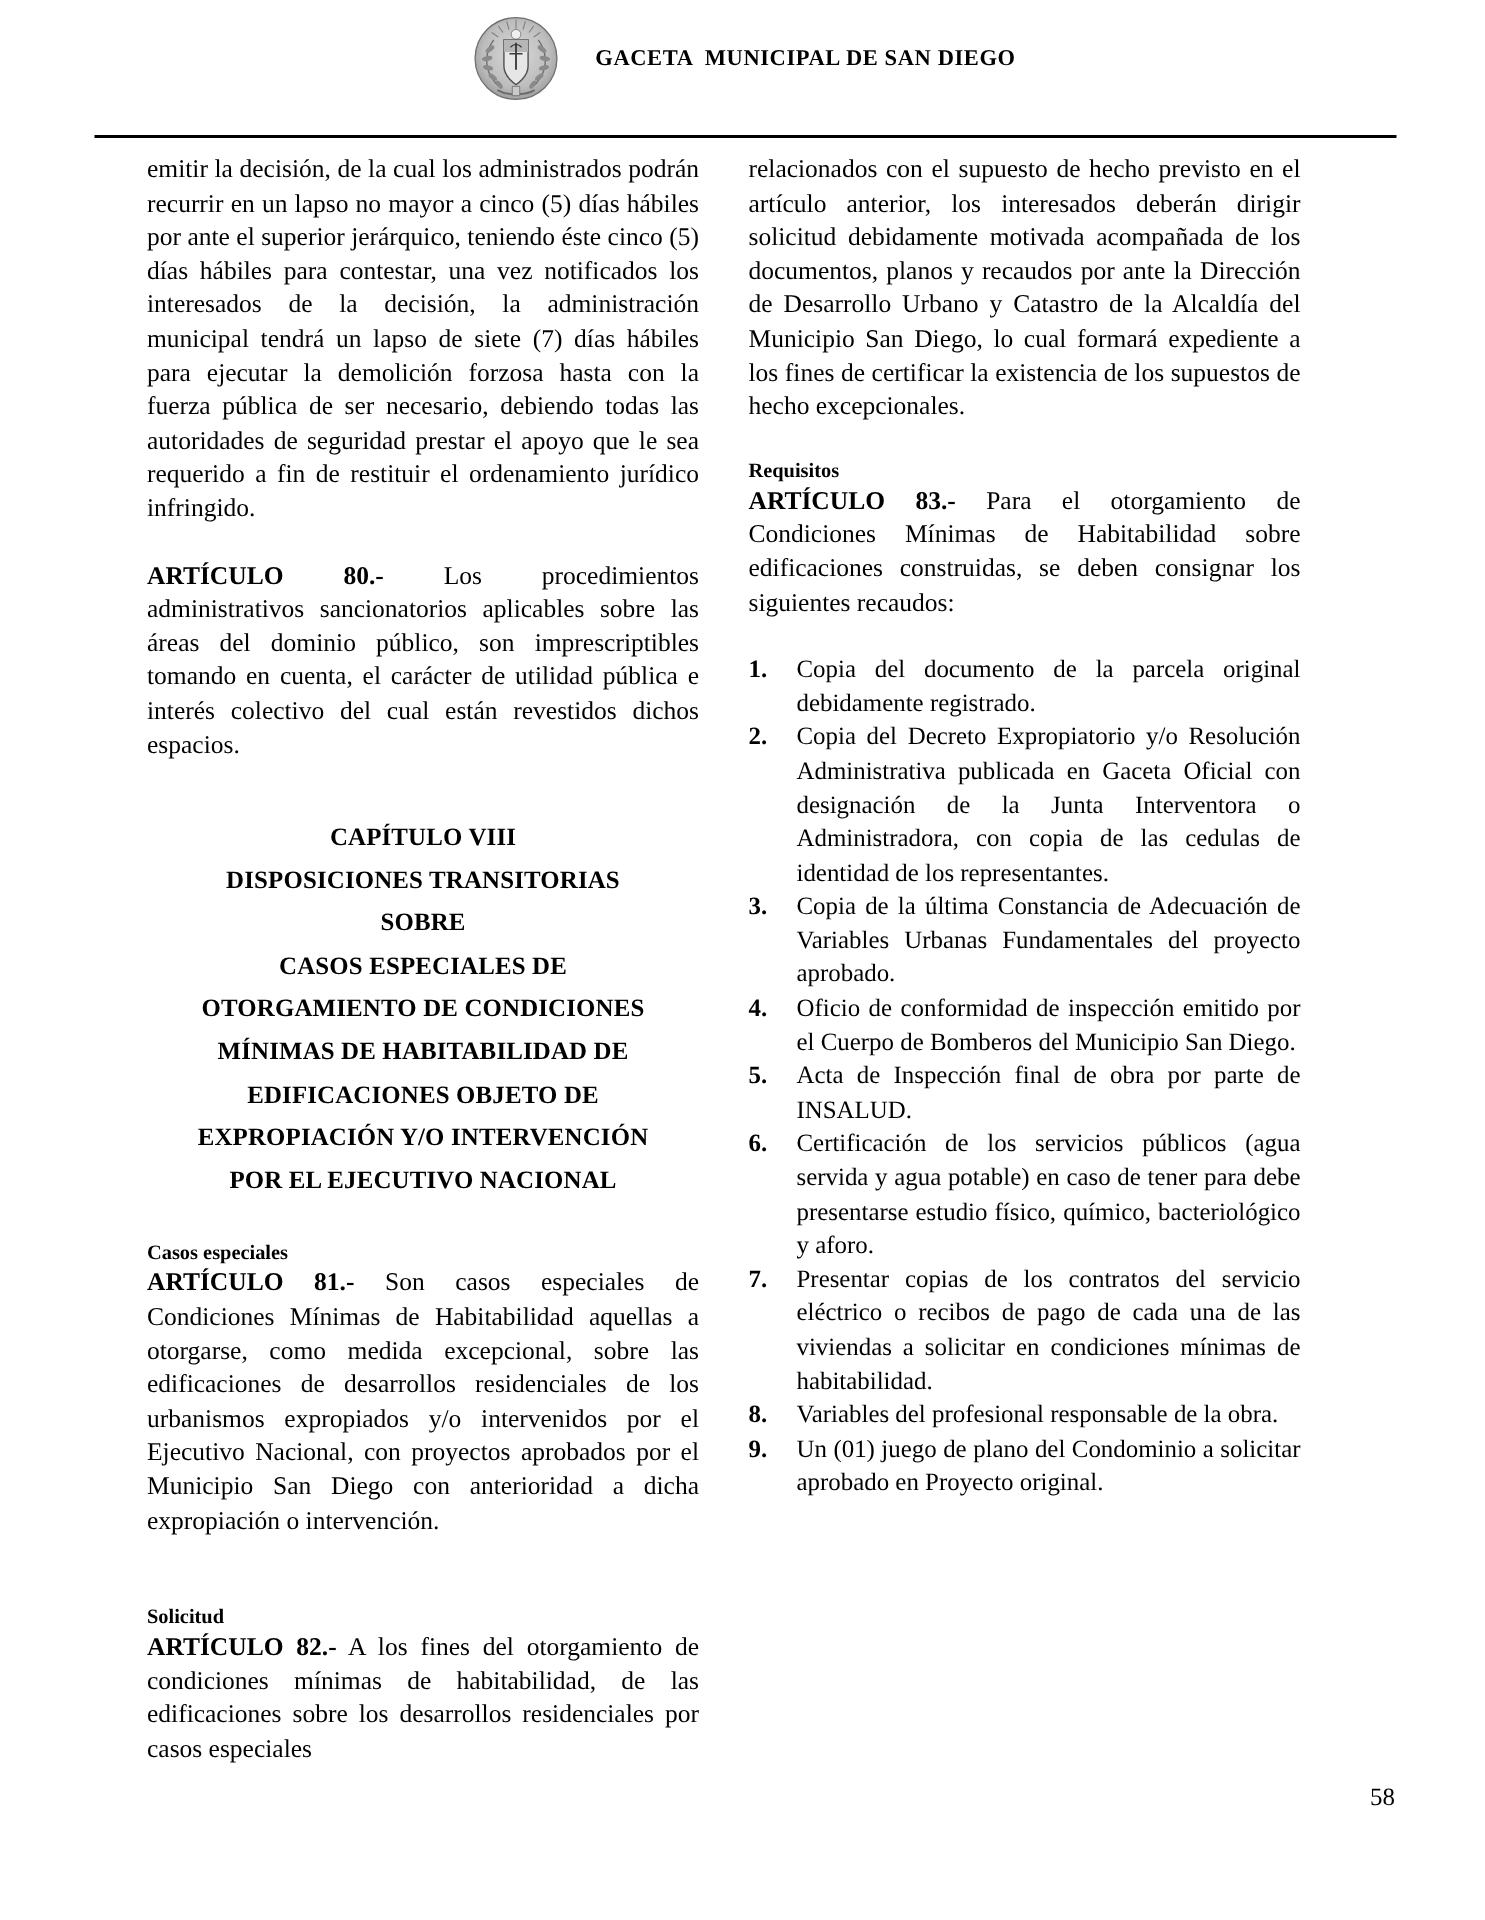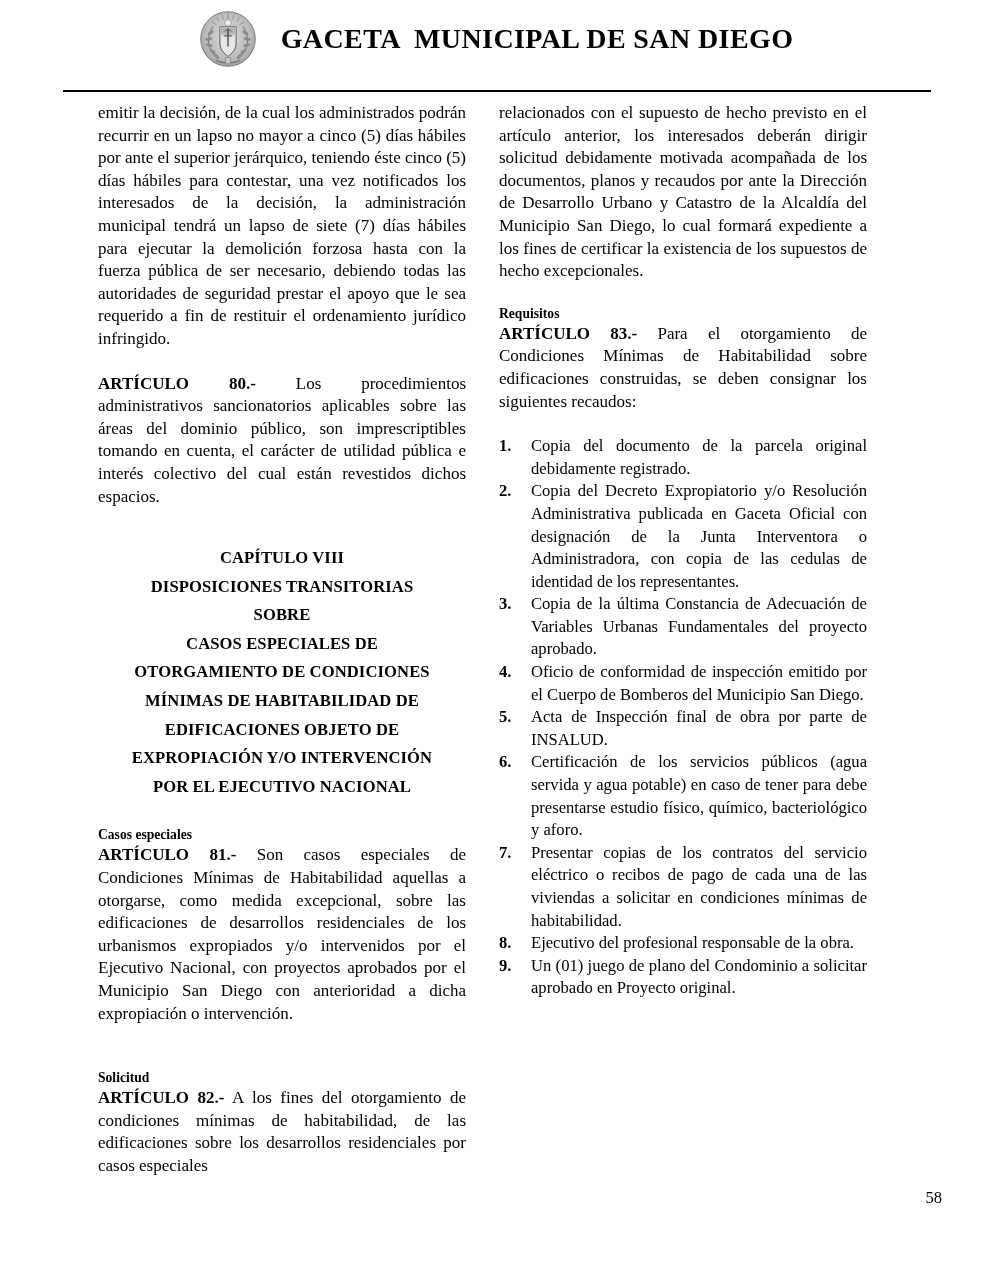--- a/index.html
+++ b/index.html
@@ -36,7 +36,7 @@
   .masthead-title {
     font-family: "Liberation Serif", "DejaVu Serif", serif;
     font-weight: bold;
-    font-size: 28px;
+    font-size: 15px;
     letter-spacing: 0.4px;
     white-space: pre;
     line-height: 1;

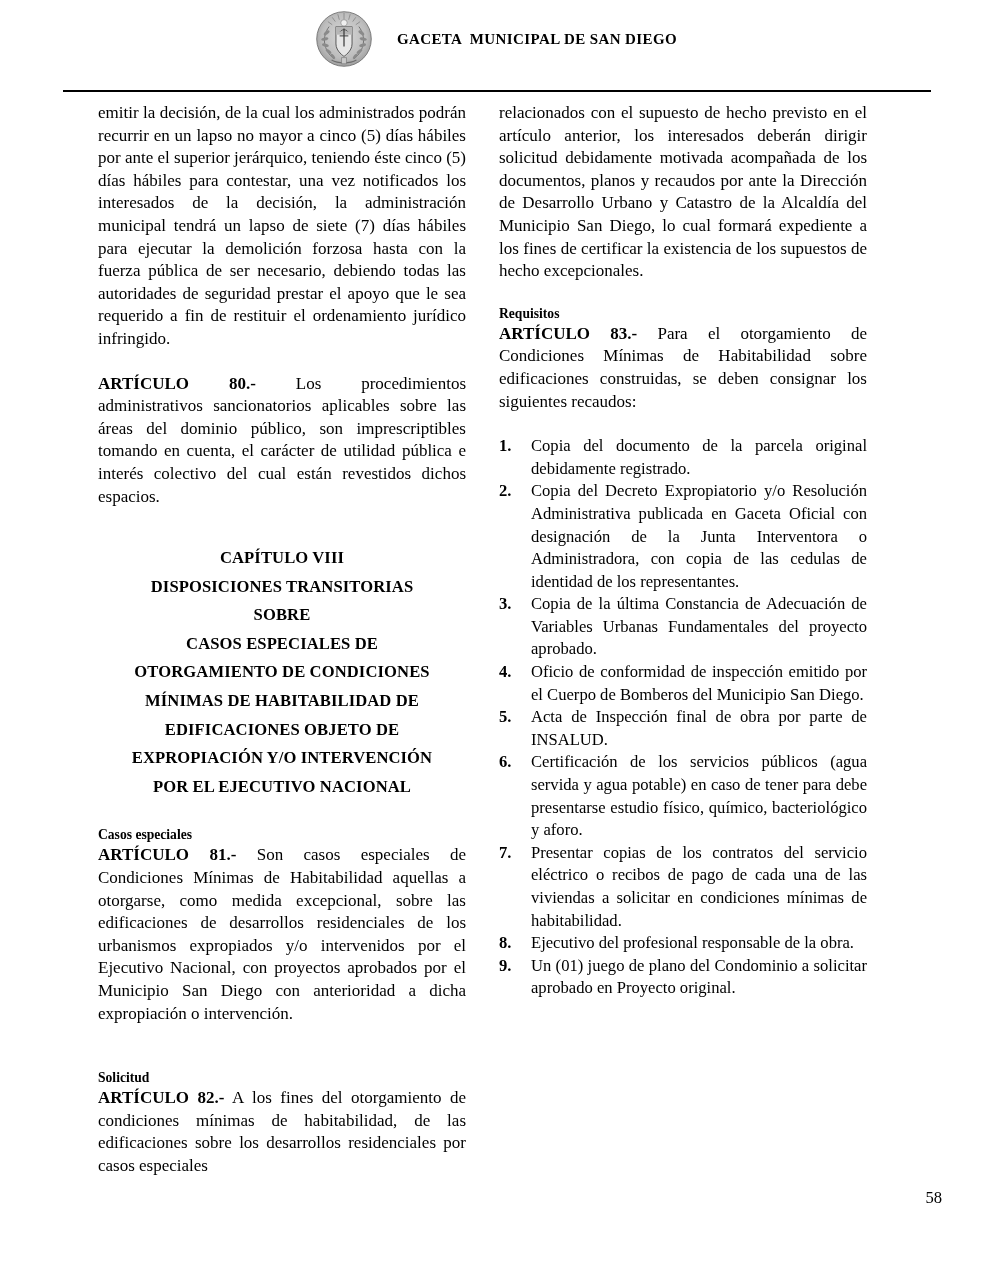--- a/index.html
+++ b/index.html
@@ -241,7 +241,7 @@
       <li><span class="num">5.</span><span>Acta de Inspección final de obra por parte de INSALUD.</span></li>
       <li><span class="num">6.</span><span>Certificación de los servicios públicos (agua servida y agua potable) en caso de tener para debe presentarse estudio físico, químico, bacteriológico y aforo.</span></li>
       <li><span class="num">7.</span><span>Presentar copias de los contratos del servicio eléctrico o recibos de pago de cada una de las viviendas a solicitar en condiciones mínimas de habitabilidad.</span></li>
-      <li><span class="num">8.</span><span>Ejecutivo del profesional responsable de la obra.</span></li>
+      <li><span class="num">8.</span><span>Variables del profesional responsable de la obra.</span></li>
       <li><span class="num">9.</span><span>Un (01) juego de plano del Condominio a solicitar aprobado en Proyecto original.</span></li>
     </ol>
 

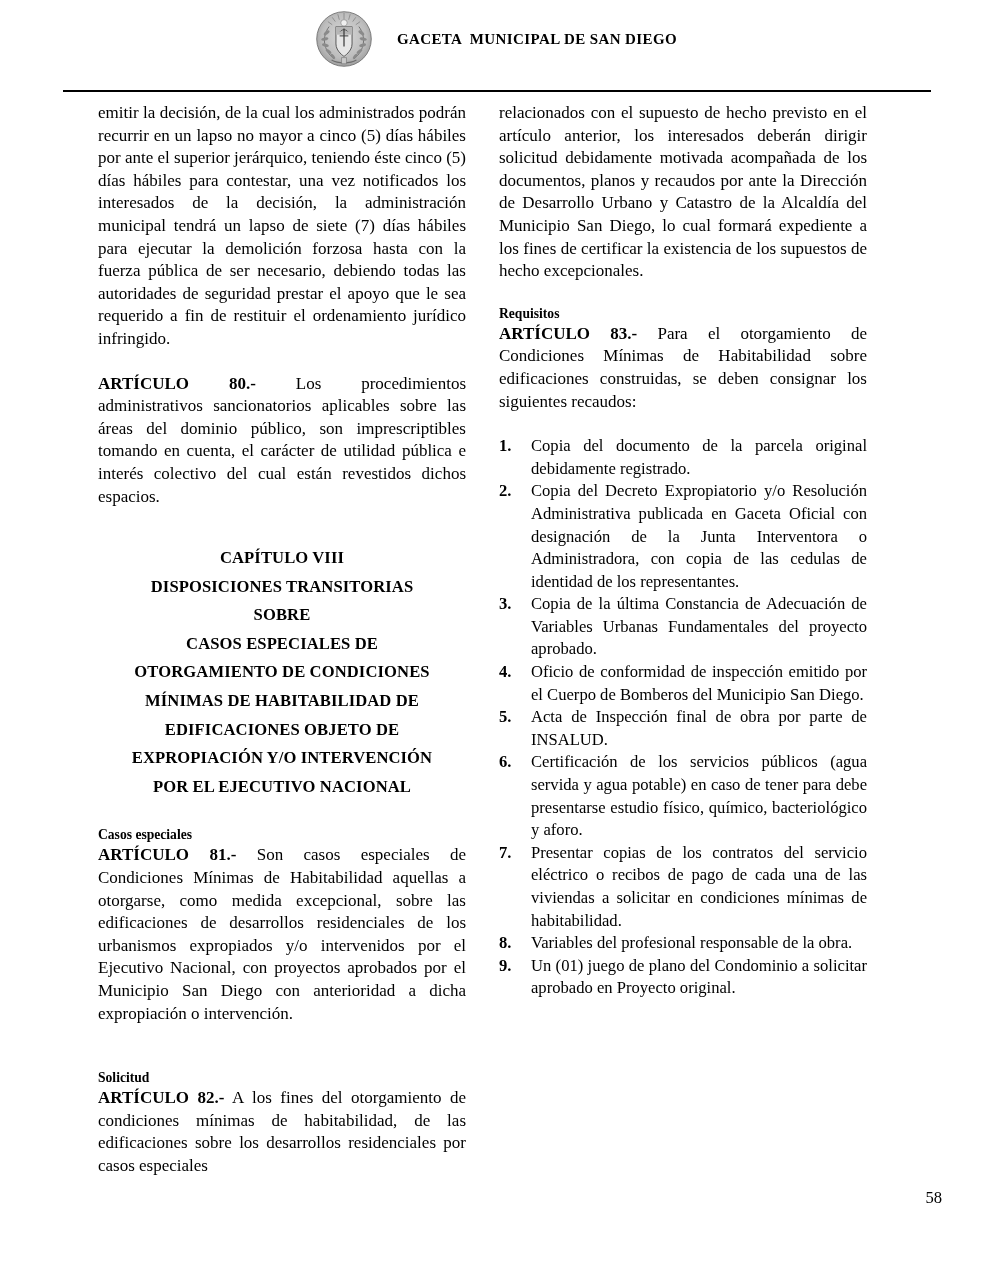--- a/index.html
+++ b/index.html
@@ -123,7 +123,7 @@
   
   .page-number {
     position: absolute;
-    left: 12px;
+    left: 0;
     top: 1188px;
     width: 930px;
     text-align: right;

